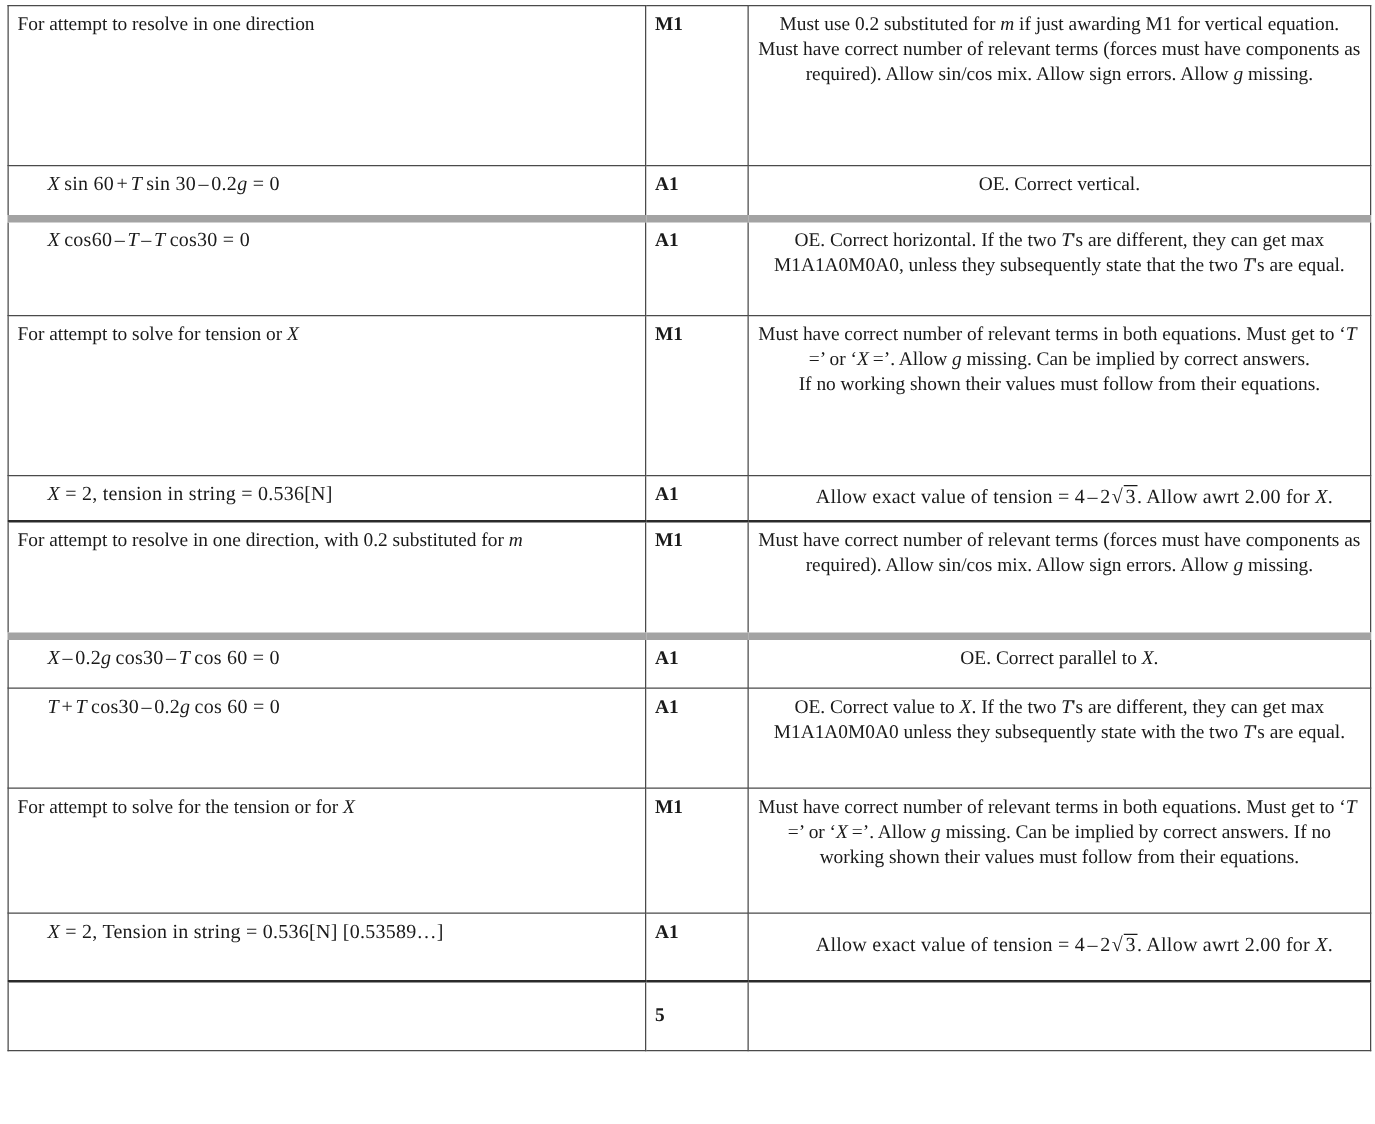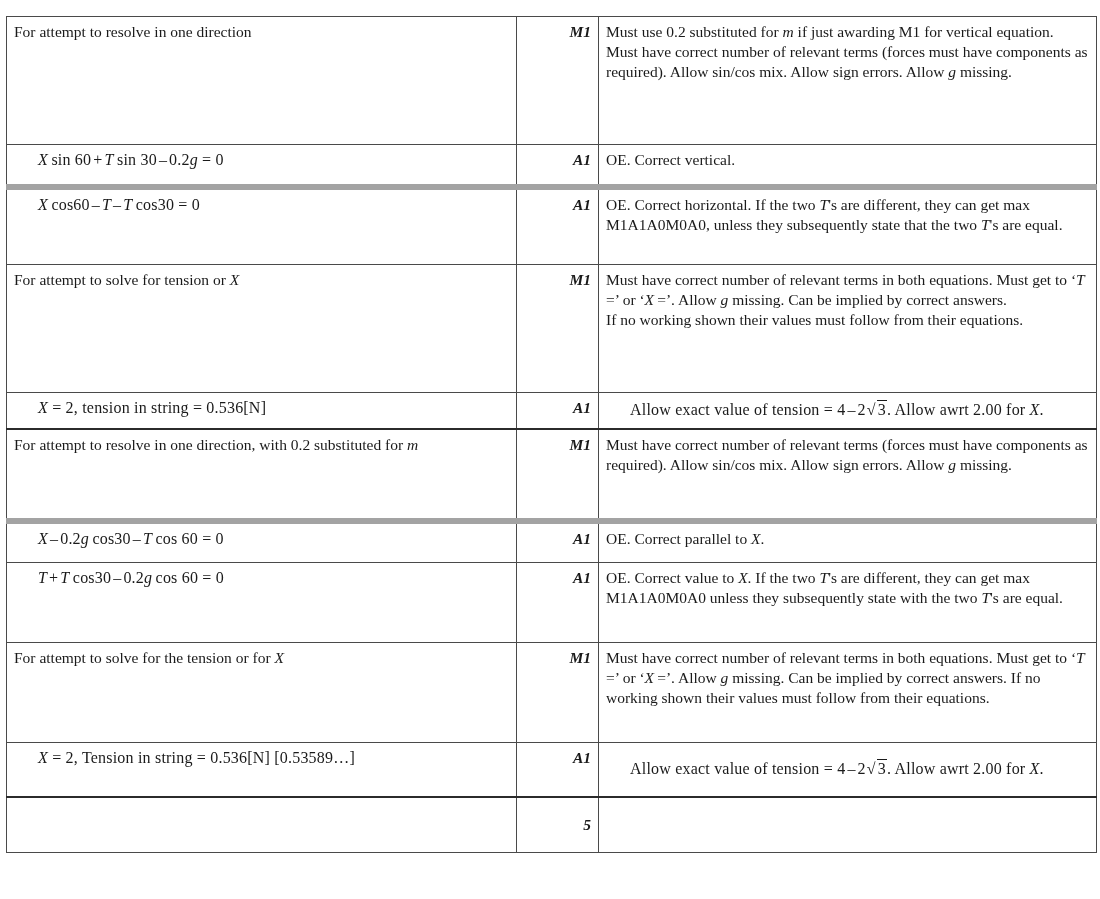--- a/index.html
+++ b/index.html
@@ -19,7 +19,7 @@
     width: 1100px;
     height: 899px;
     box-sizing: border-box;
-    padding: 16px 4px 4px 6px;
+    padding: 4px 4px 4px 6px;
   }
 
   table.markscheme {

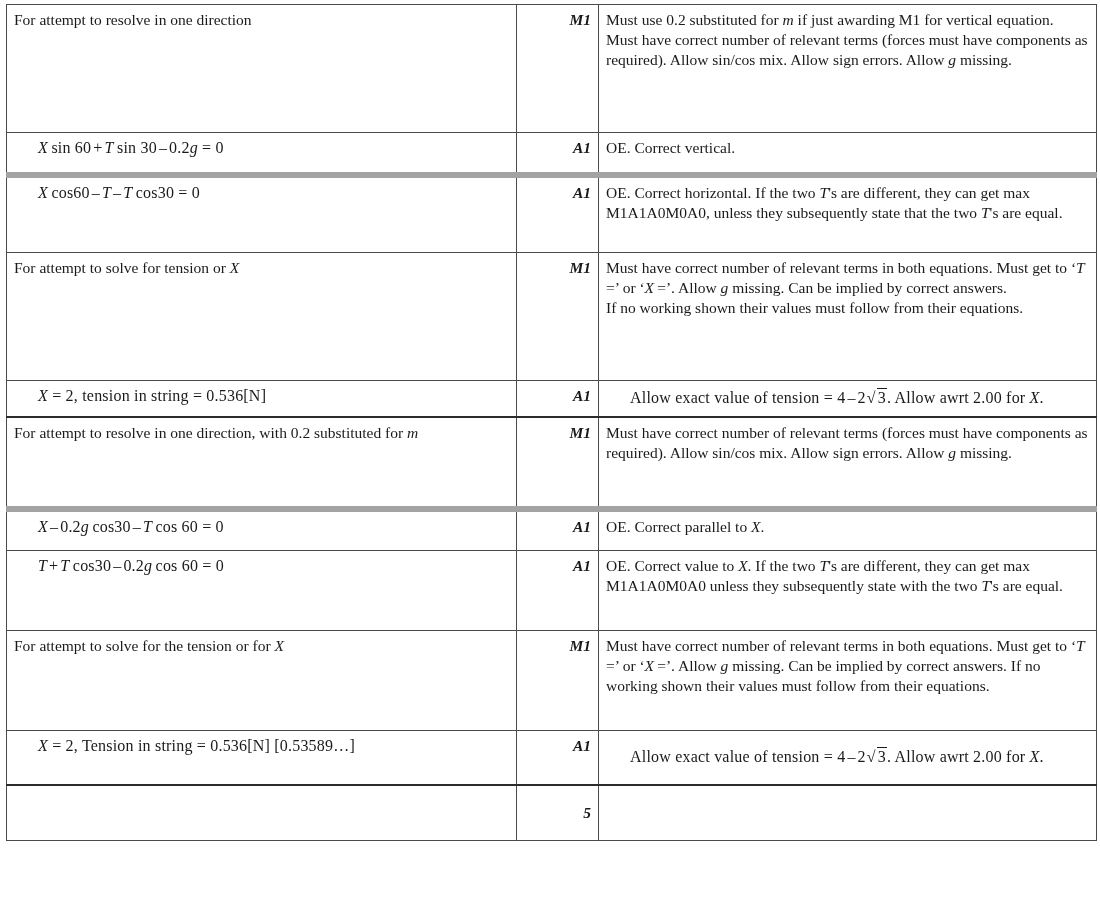--- a/index.html
+++ b/index.html
@@ -46,11 +46,9 @@
     text-align: left;
   }
   td.mark {
-    text-align: right;
     font-weight: bold;
     padding-right: 10px;
     white-space: nowrap;
-    font-style: italic;
   }
   td.notes {
     text-align: left;

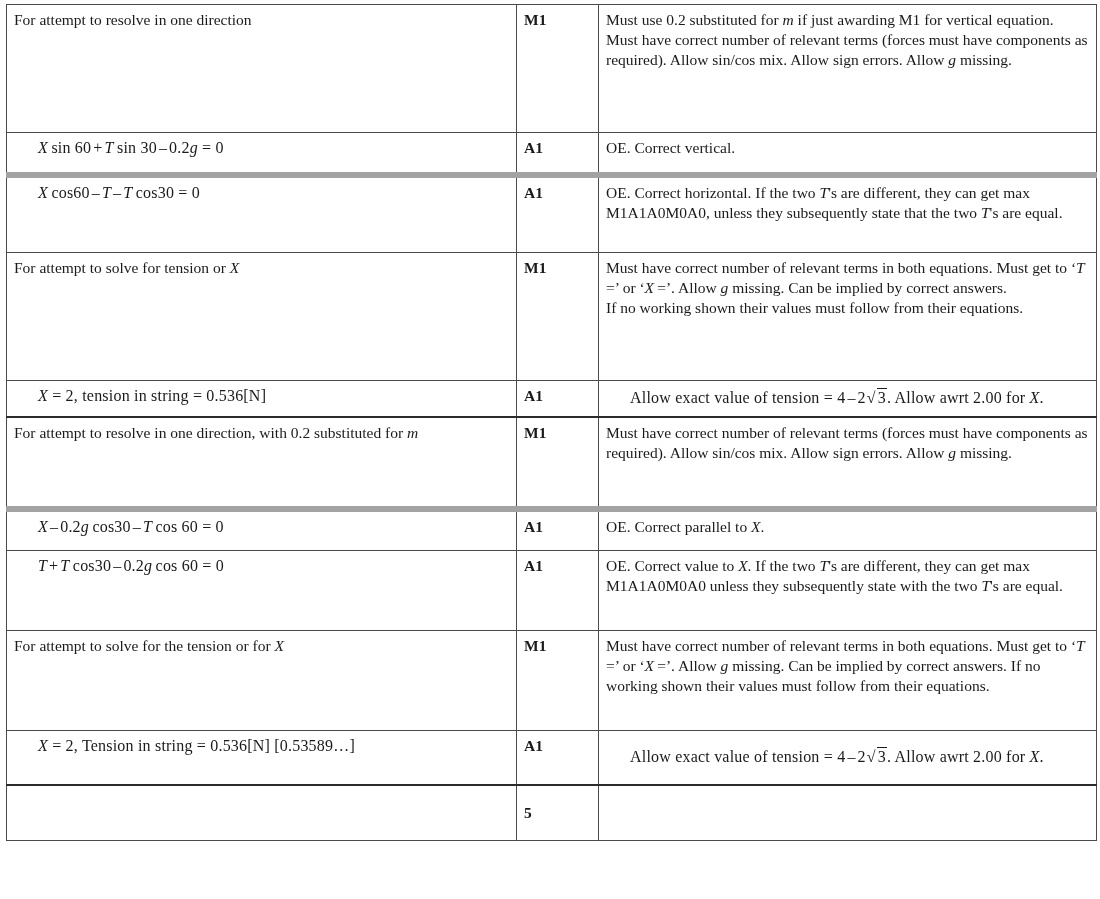--- a/index.html
+++ b/index.html
@@ -51,7 +51,7 @@
     white-space: nowrap;
   }
   td.notes {
-    text-align: left;
+    text-align: center;
   }
 
   

